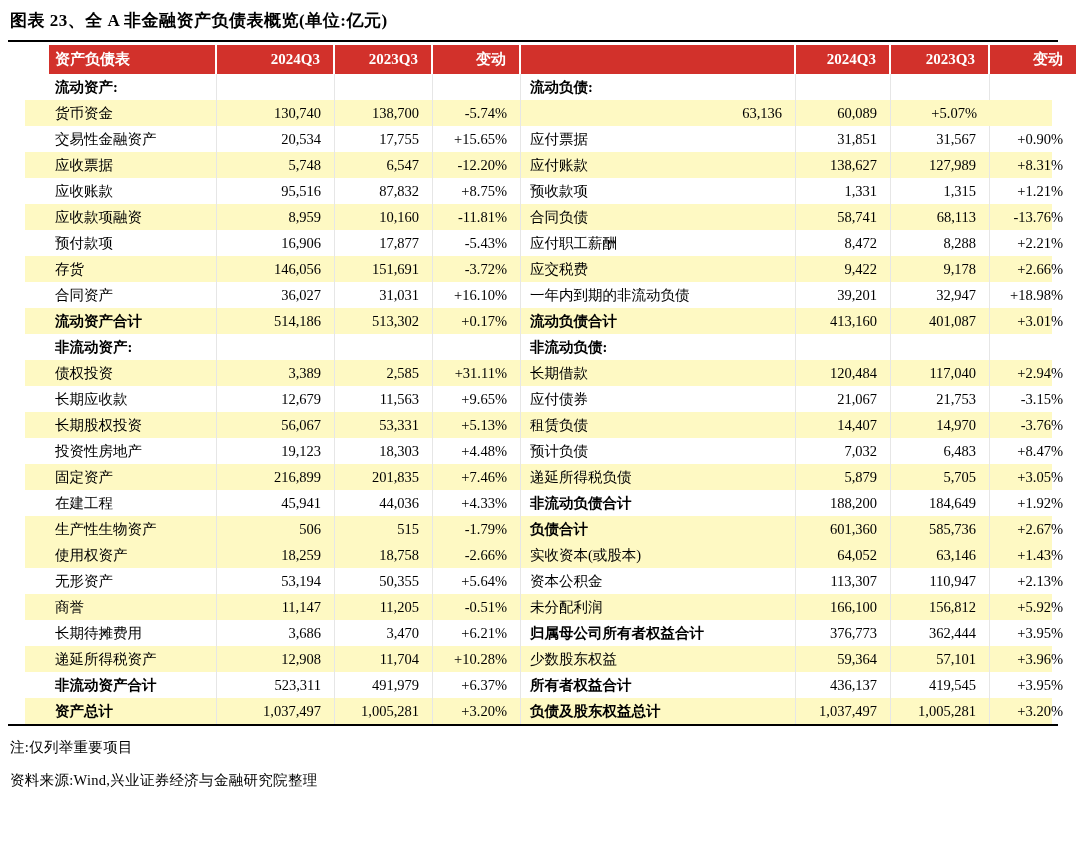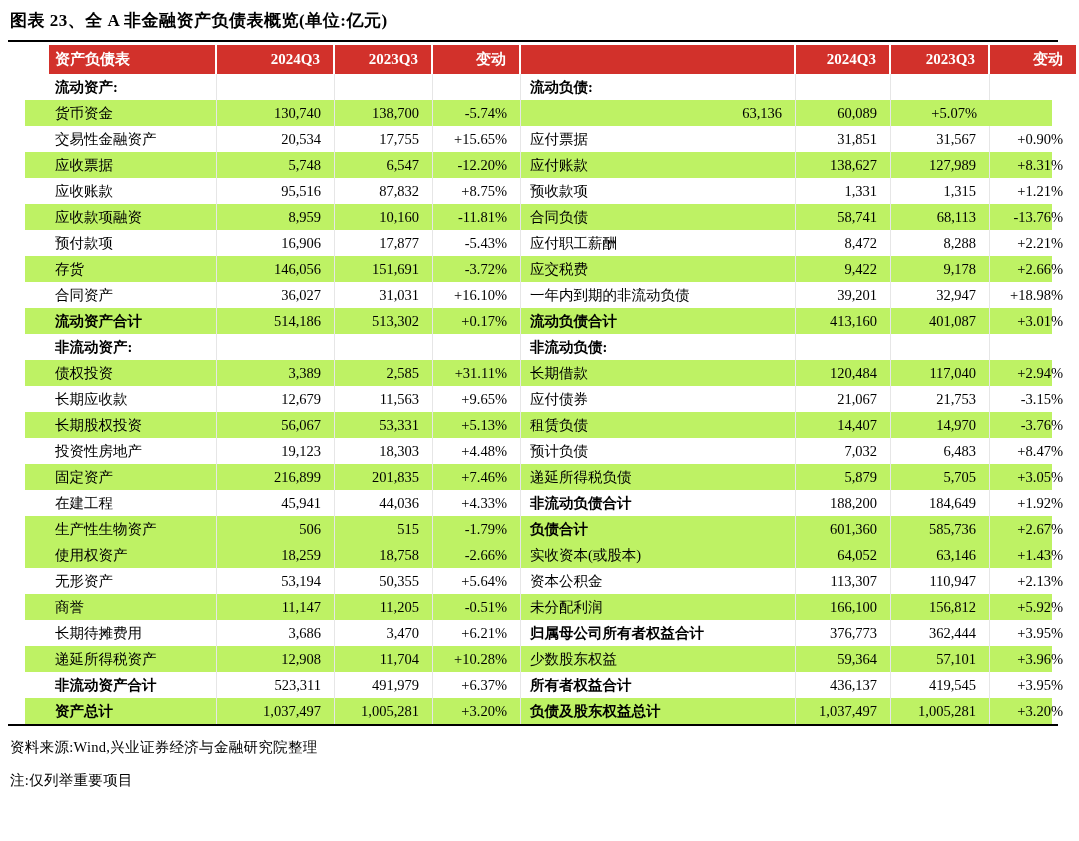--- a/index.html
+++ b/index.html
@@ -42,7 +42,7 @@
   }
   .trow.body-row { min-height: 26px; }
   .trow.tall { min-height: 48px; }
-  .trow.stripe { background: #bef264; }
+  .trow.stripe { background: #fef9c3; }
   .cell {
     height: 100%;
     display: flex;

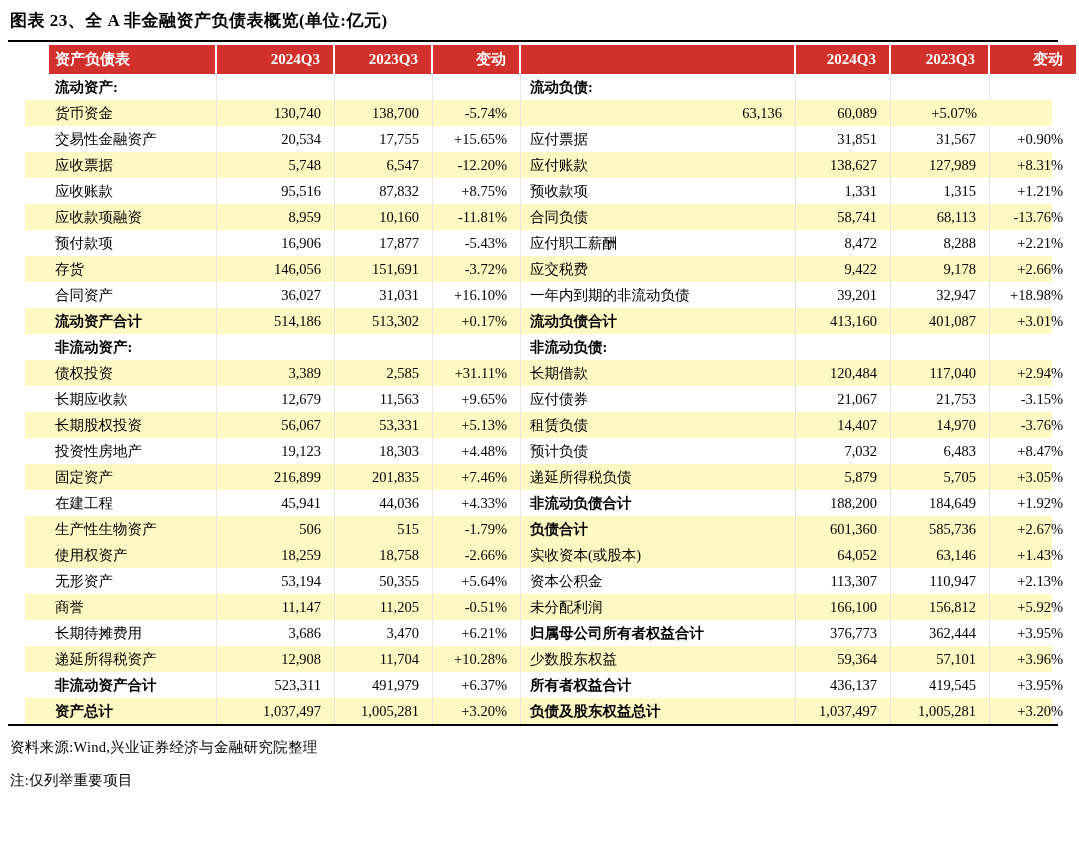--- a/index.html
+++ b/index.html
@@ -453,8 +453,8 @@
   <div class="rule rule-bottom"></div>
 
   <div class="footer-area">
+    <div class="footer-line">注:仅列举重要项目</div>
     <div class="footer-line">资料来源:Wind,兴业证券经济与金融研究院整理</div>
-    <div class="footer-line">注:仅列举重要项目</div>
   </div>
 
 </div>

